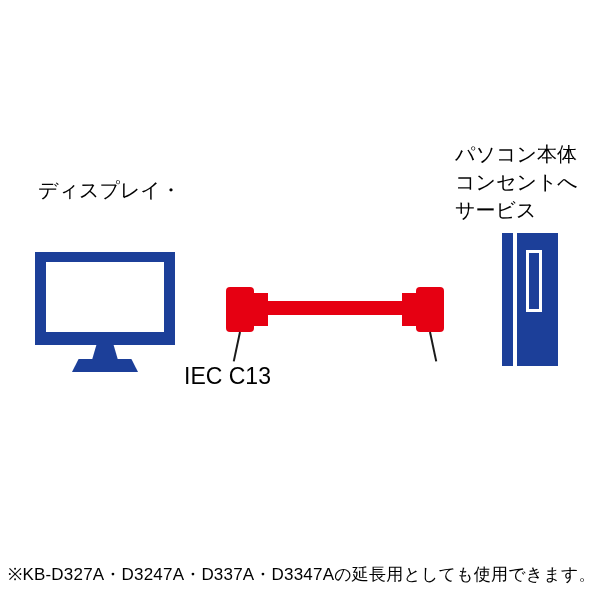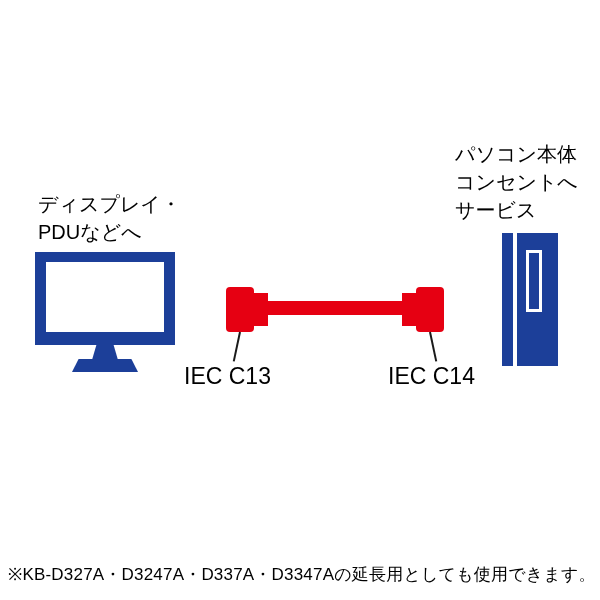--- a/index.html
+++ b/index.html
@@ -134,7 +134,7 @@
   }
 
   
-  .display-label { left: 38px; top: 190px; }
+  .display-label { left: 38px; top: 176px; }
   .pc-label      { left: 455px; top: 140px; }
 </style>
 </head>

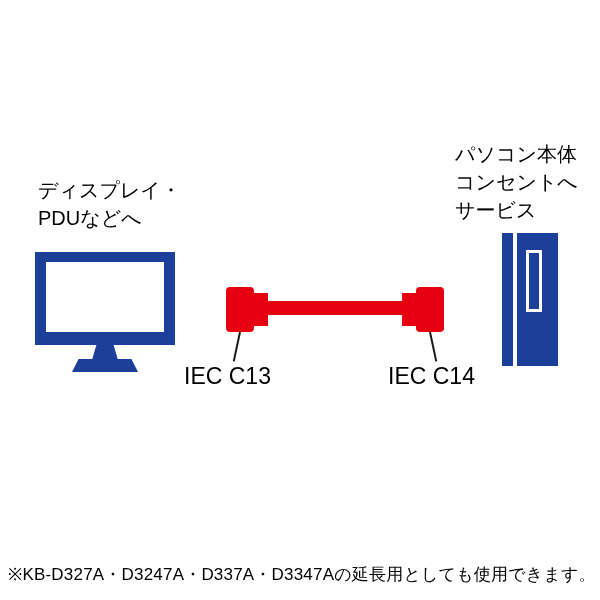--- a/index.html
+++ b/index.html
@@ -144,7 +144,6 @@
 
   <div class="jp-label display-label">
     <span class="label-line">ディスプレイ・</span>
-    <span class="label-line">PDUなどへ</span>
   </div>
 
   <div class="monitor-body">

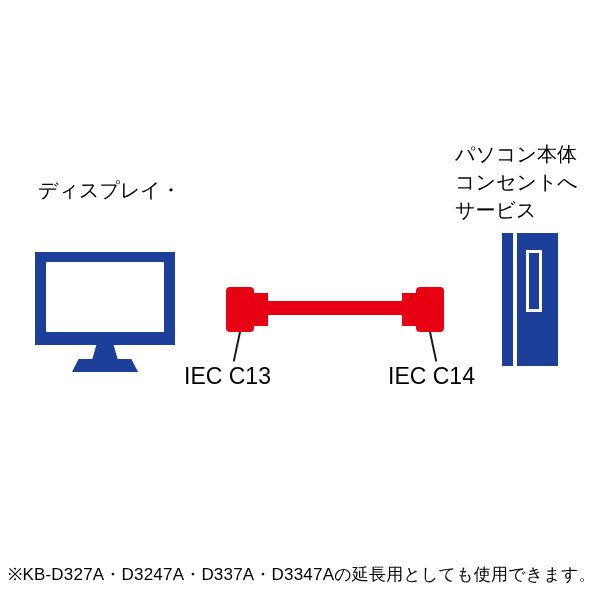--- a/index.html
+++ b/index.html
@@ -162,7 +162,6 @@
   <div class="leader-line right"></div>
 
   <div class="iec-label left">IEC C13</div>
-  <div class="iec-label right">IEC C14</div>
 
   <div class="jp-label pc-label">
     <span class="label-line">パソコン本体</span>

